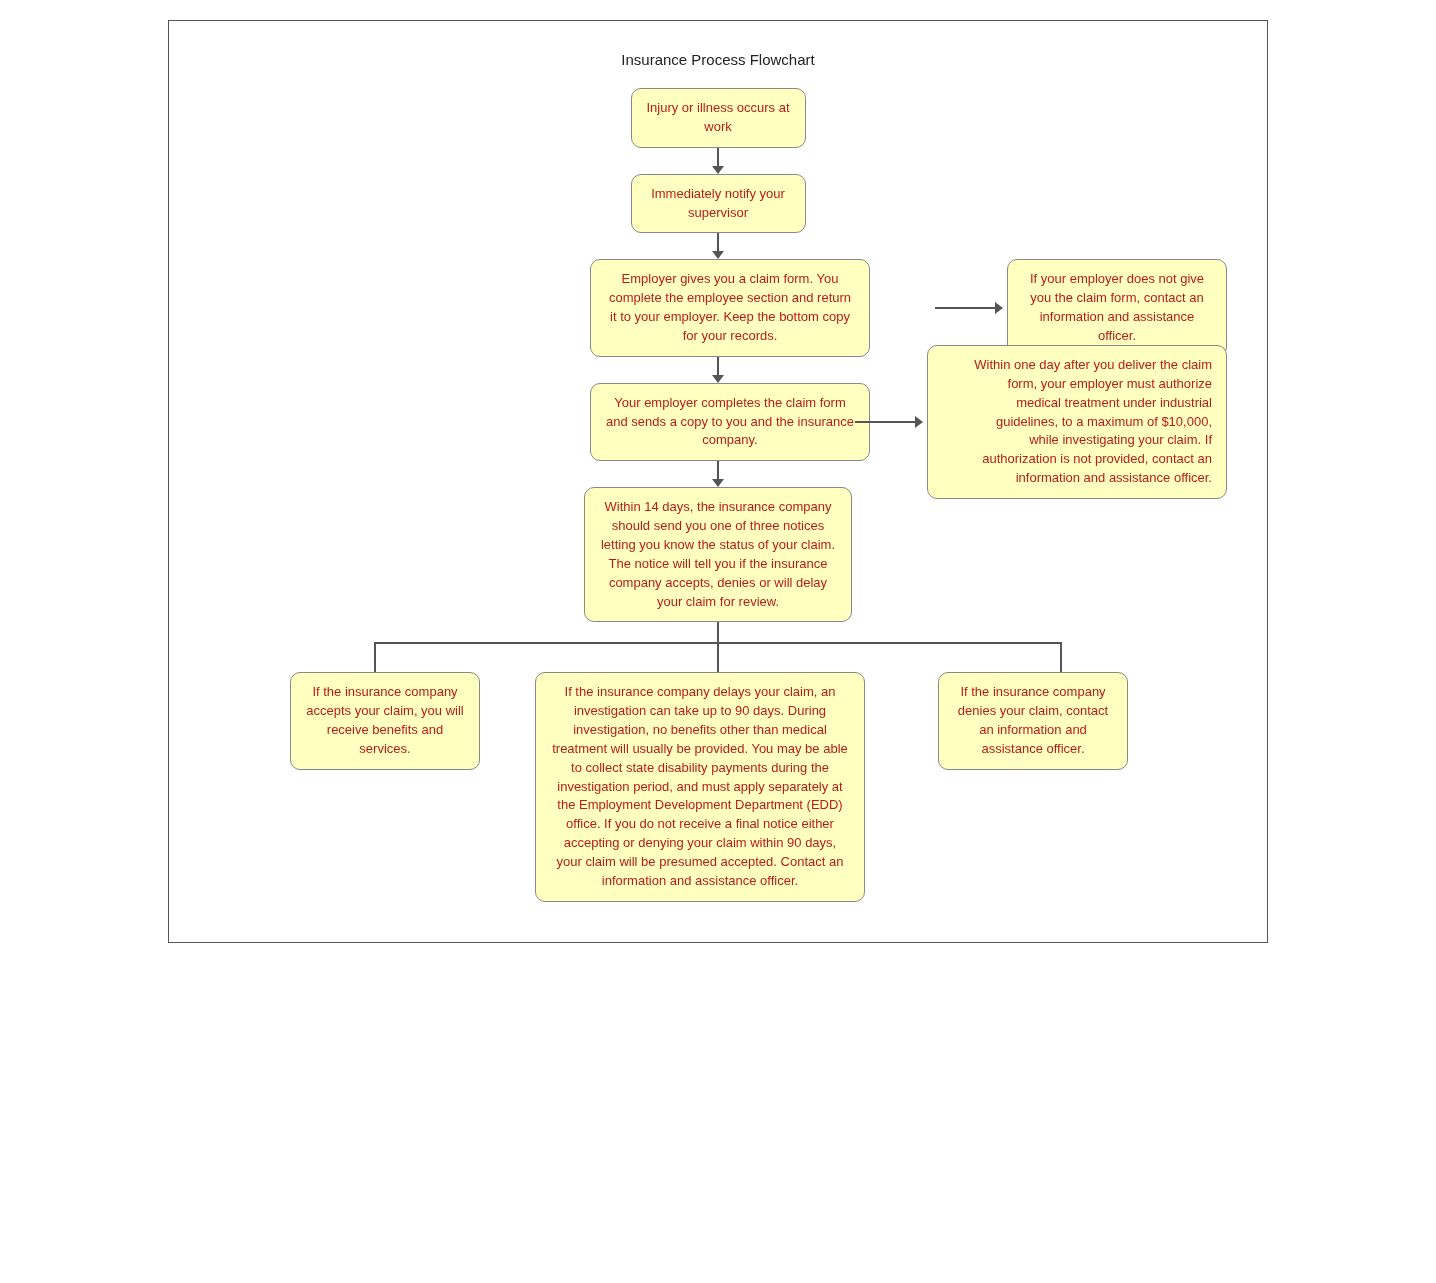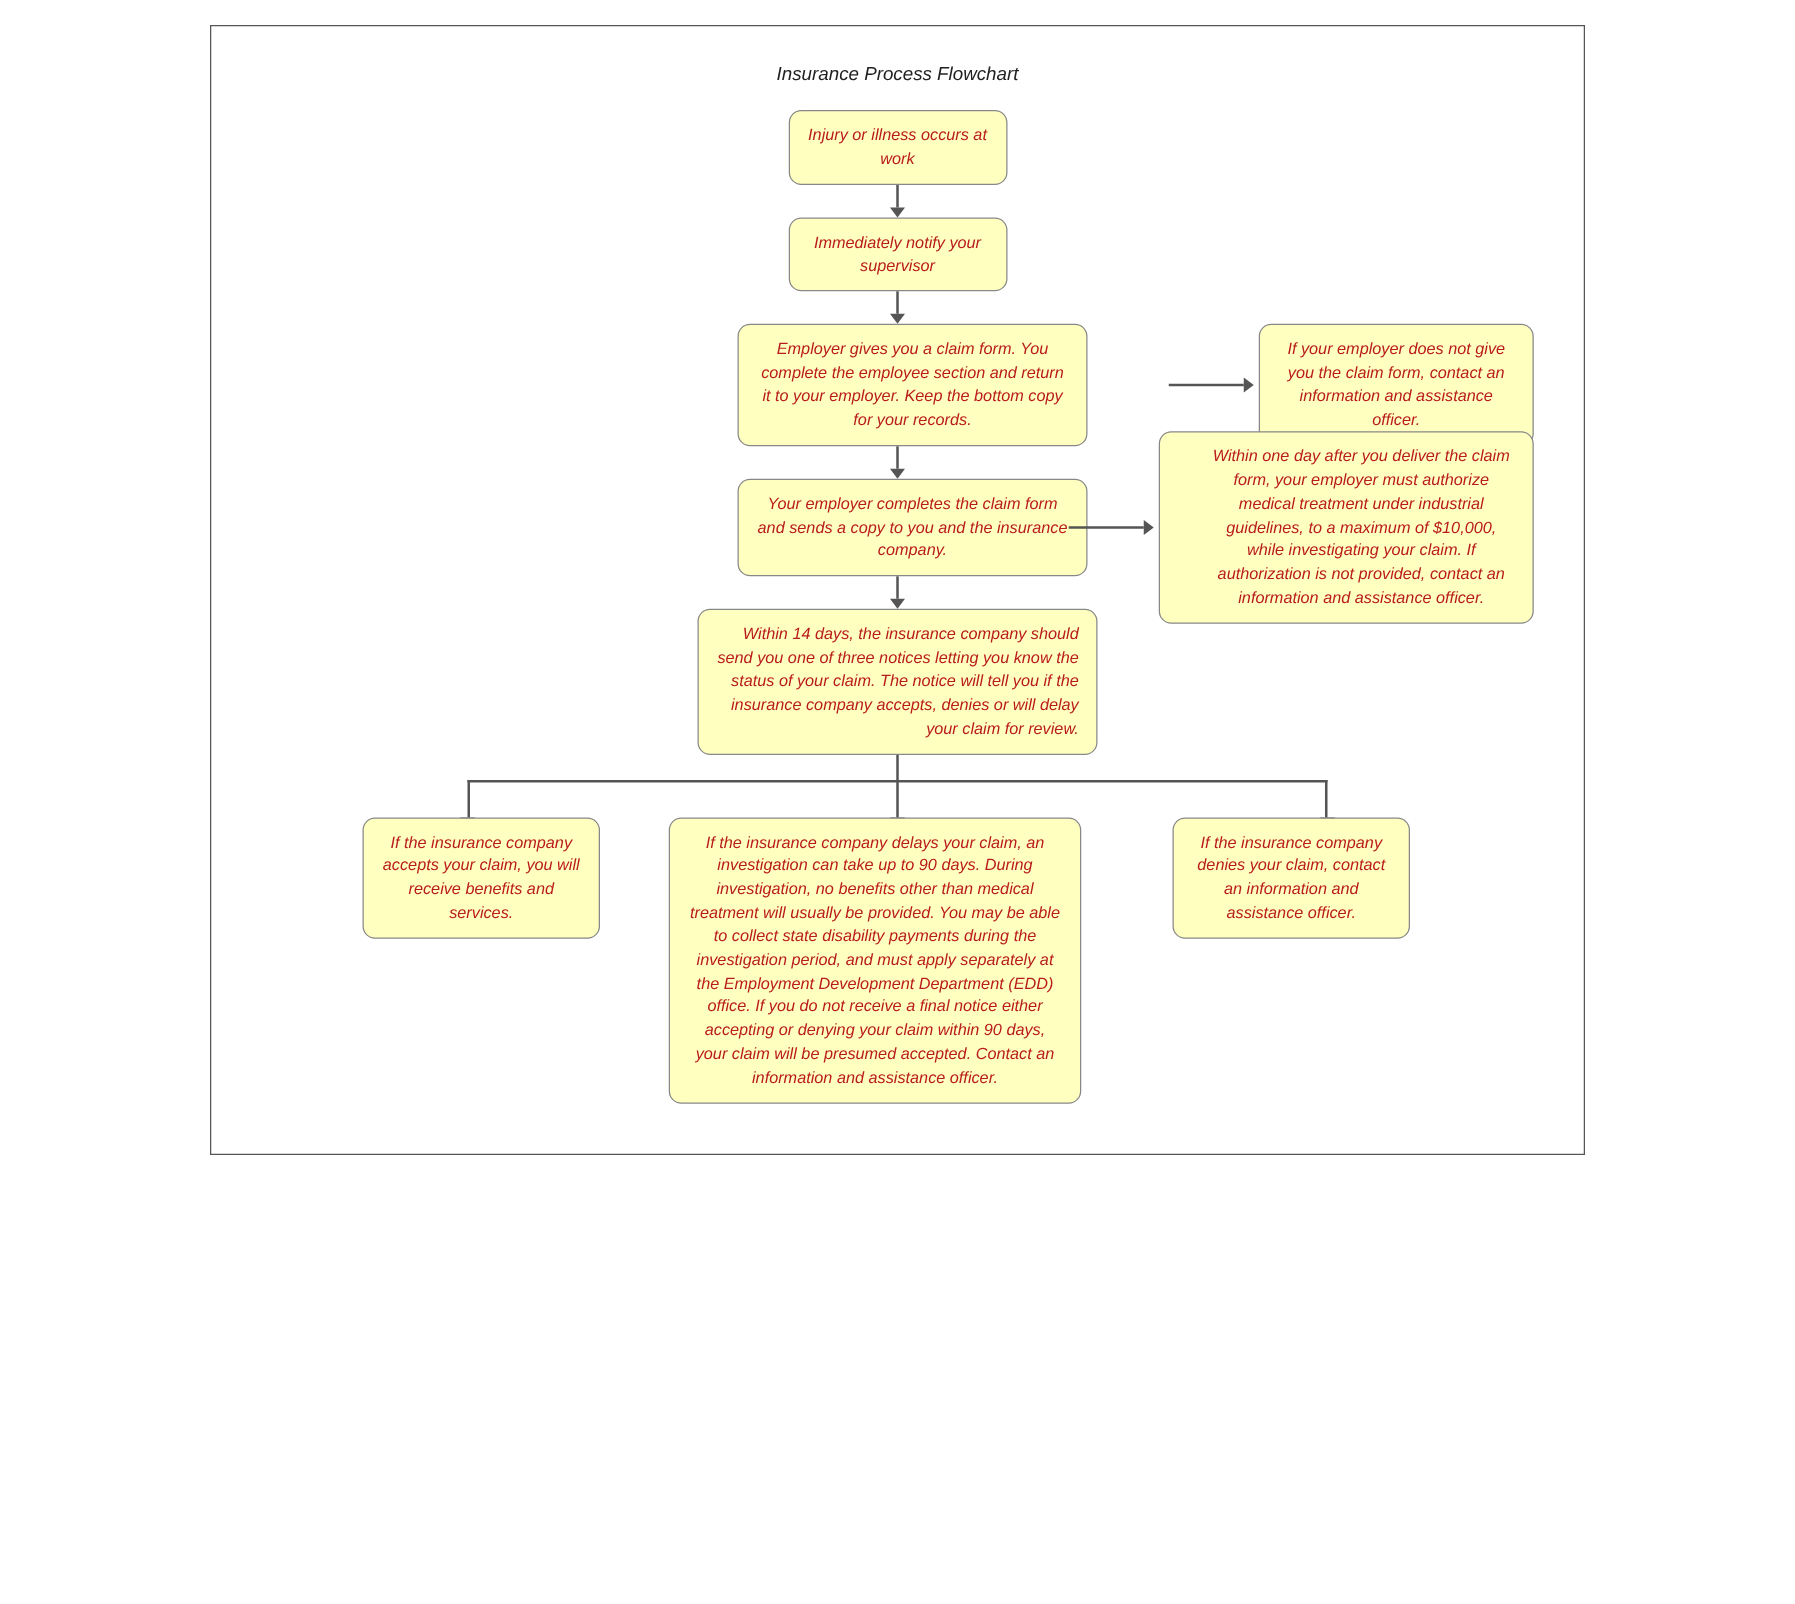--- a/index.html
+++ b/index.html
@@ -19,7 +19,6 @@
       background: #fff;
       padding: 30px 20px 40px;
       position: relative;
-      font-style: italic;
     }
     .page-title {
       text-align: center;

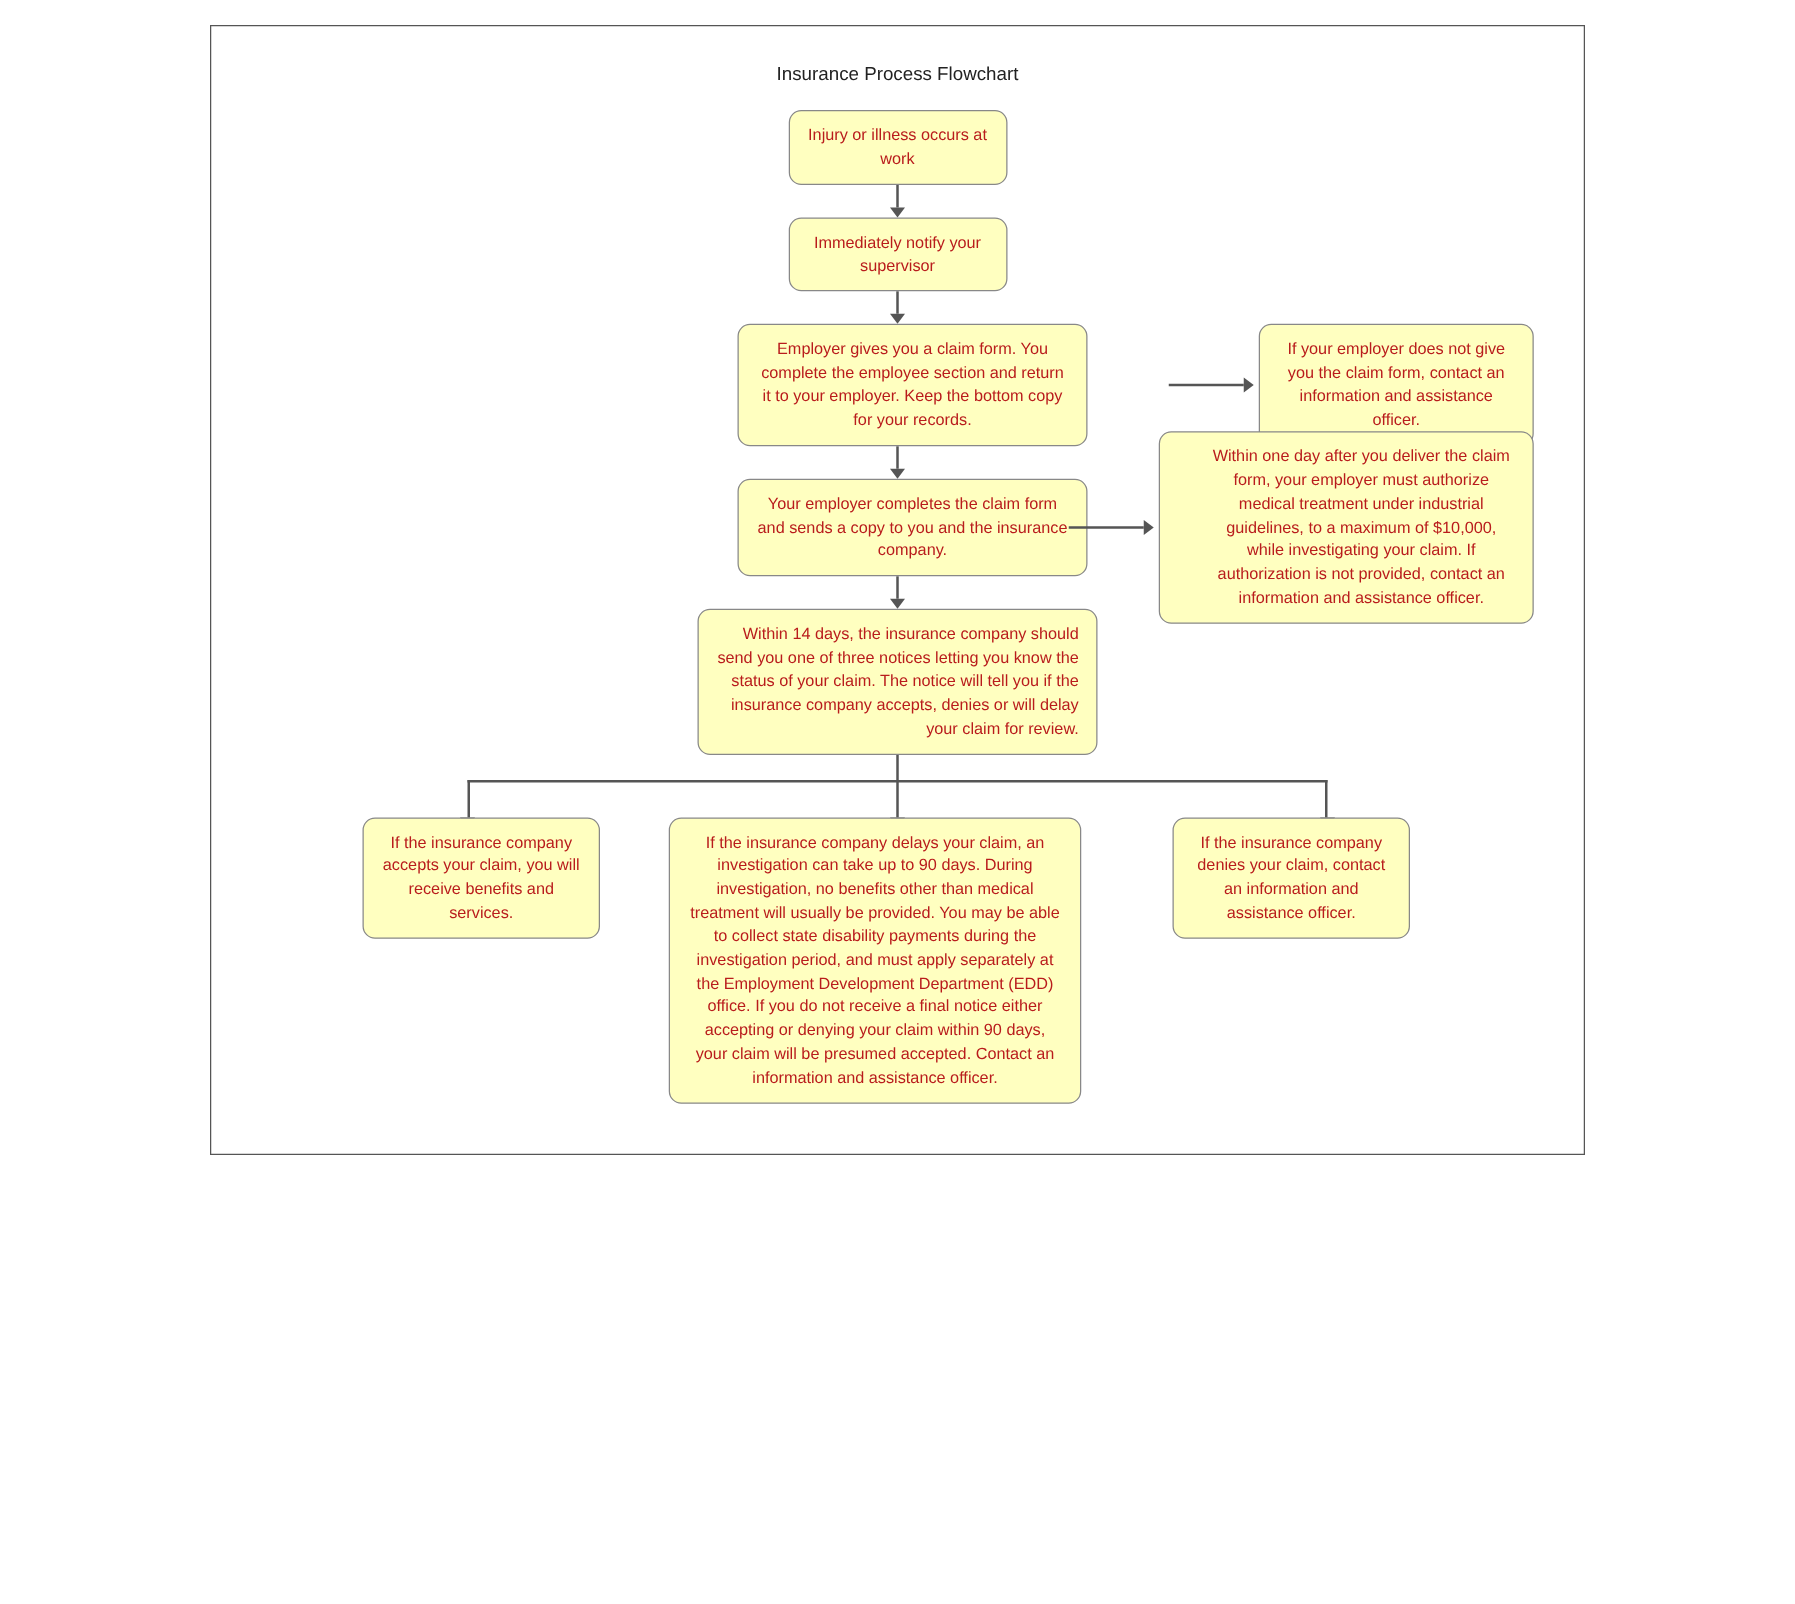--- a/index.html
+++ b/index.html
@@ -170,7 +170,7 @@
           <div class="h-line" style="width:60px;"></div>
           <div class="arrow-right"></div>
         </div>
-        <div class="node" style="width:300px; margin-left:4px; text-align:center;padding-left:38px;">
+        <div class="node" style="width:300px; margin-left:4px; text-align:right;padding-left:38px;">
           <span>Within one day after you deliver the claim form, your employer must authorize medical treatment under industrial guidelines, to a maximum of $10,000, while investigating your claim. If authorization is not provided, contact an information and assistance officer.</span>
         </div>
       </div>

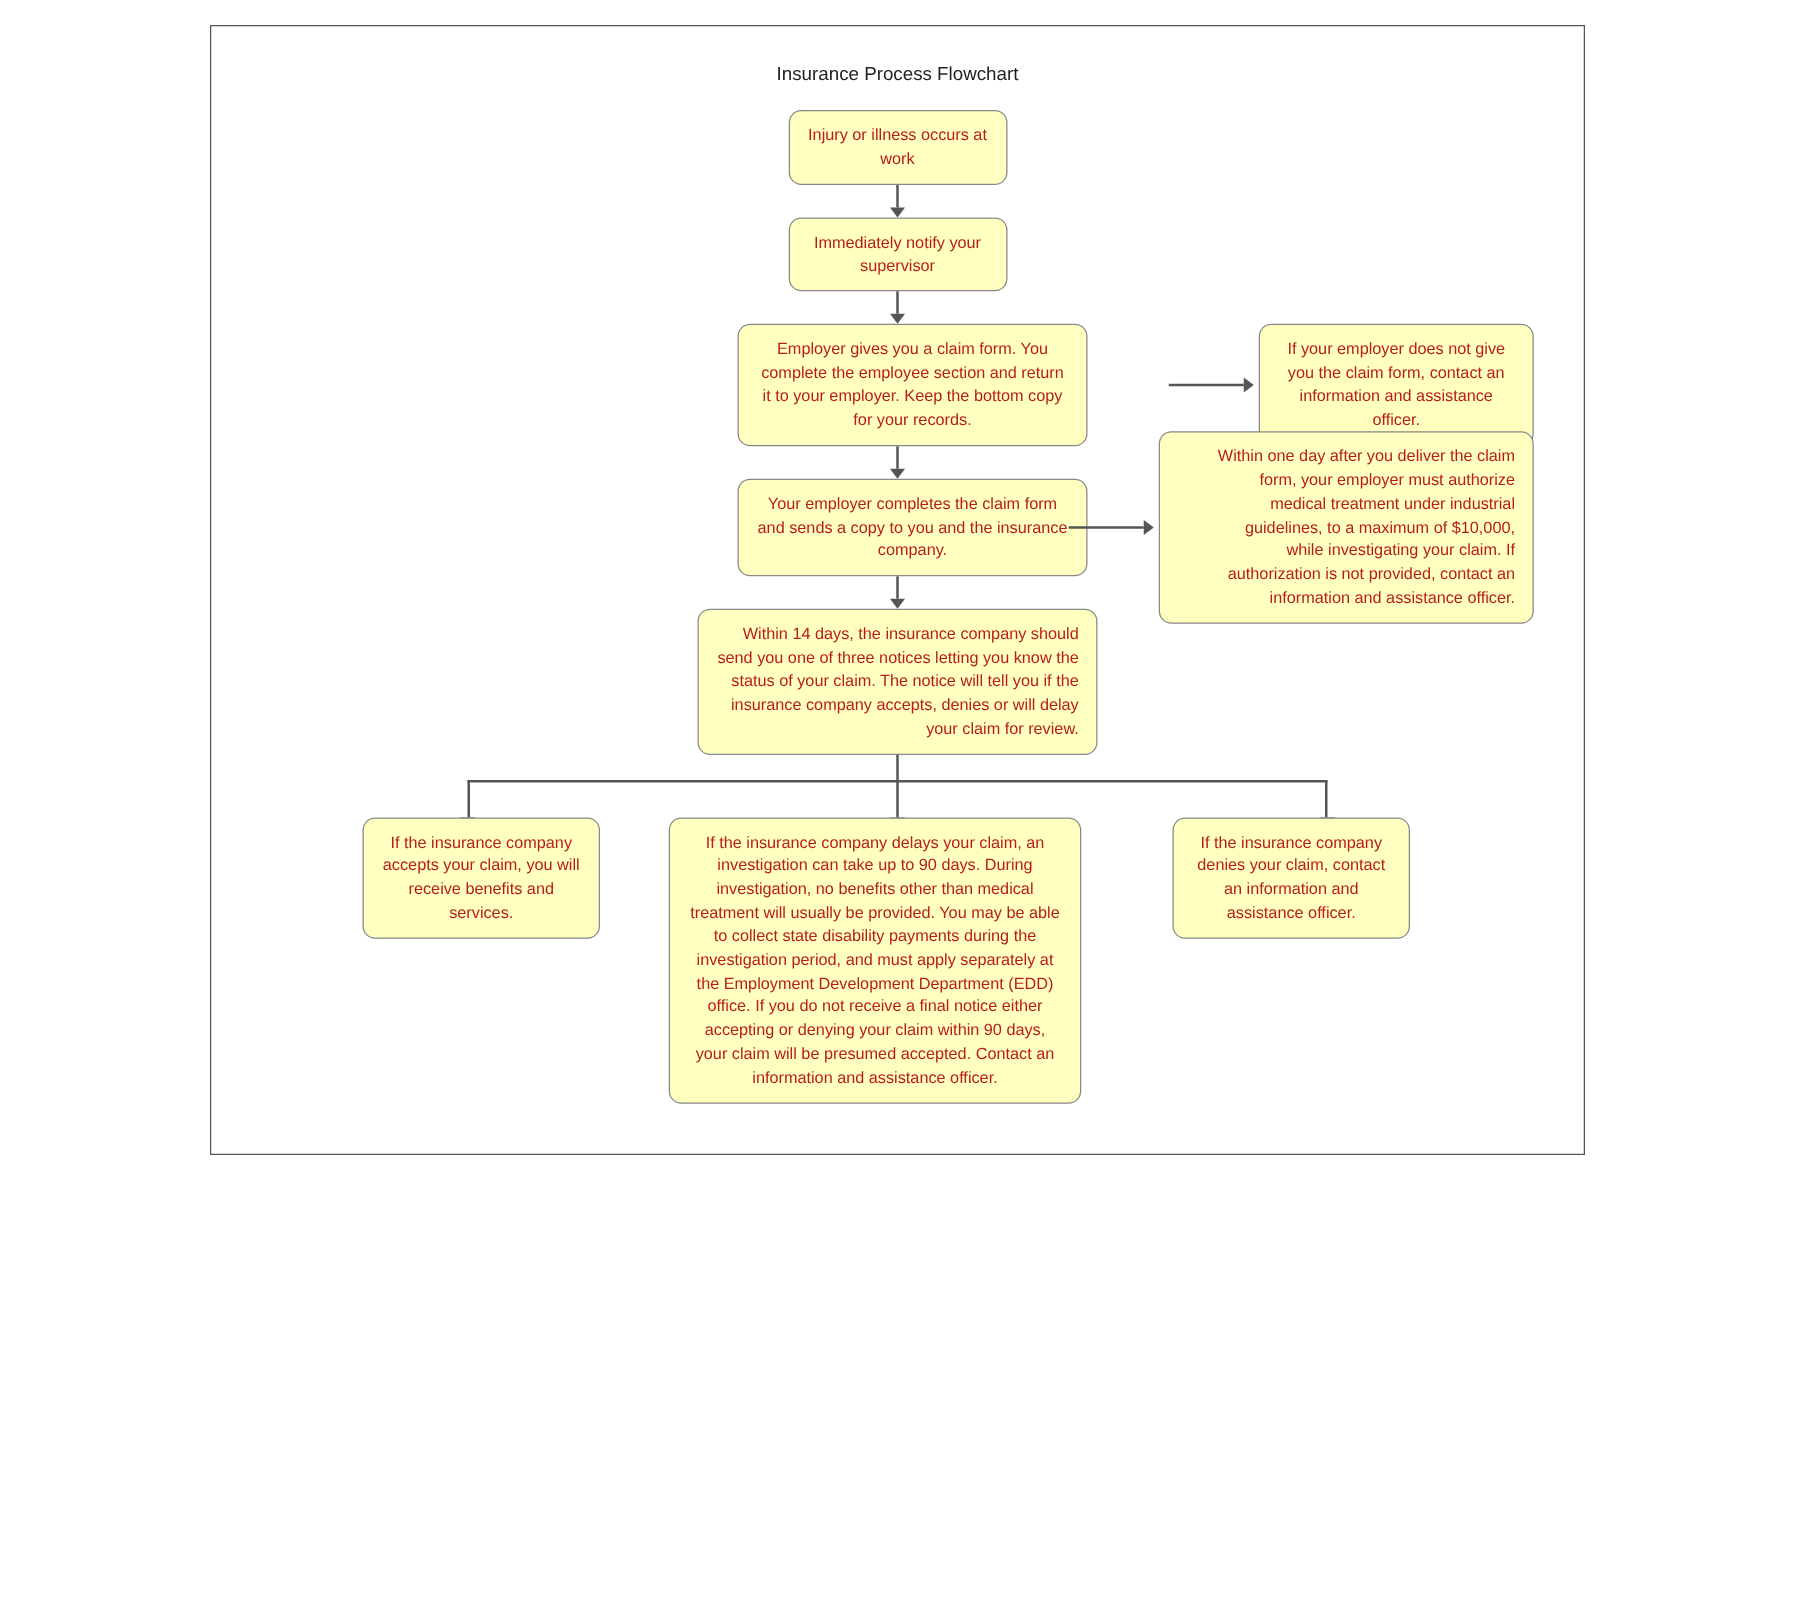--- a/index.html
+++ b/index.html
@@ -49,8 +49,7 @@
       width: 280px;
     }
     .node-xlarge {
-      width: 320px;
-      text-align: right;
+      width: 268px;
     }
     .connector {
       width: 2px;

